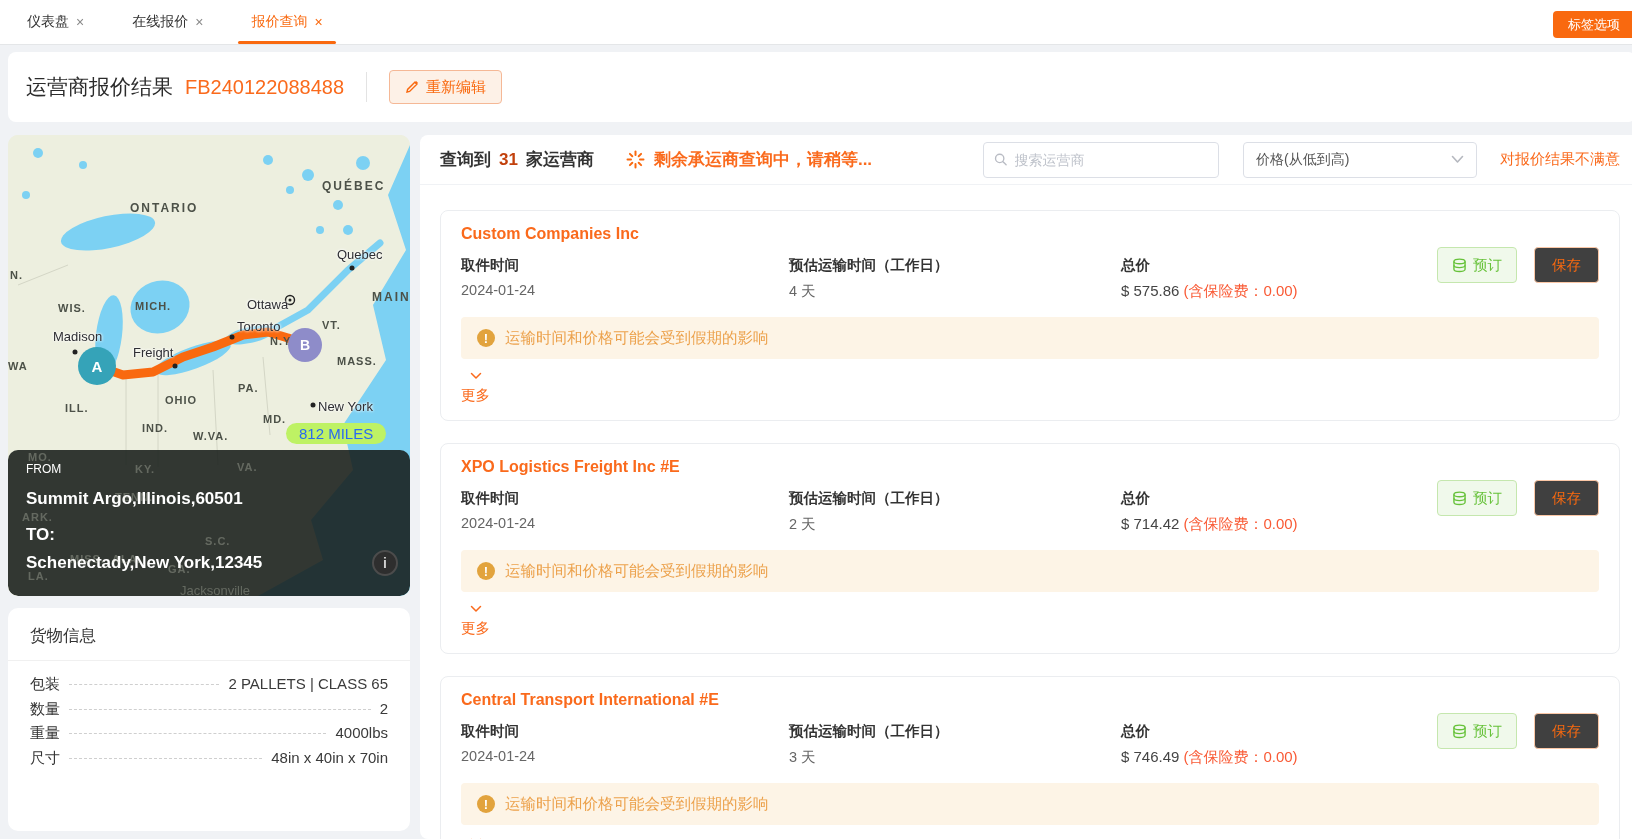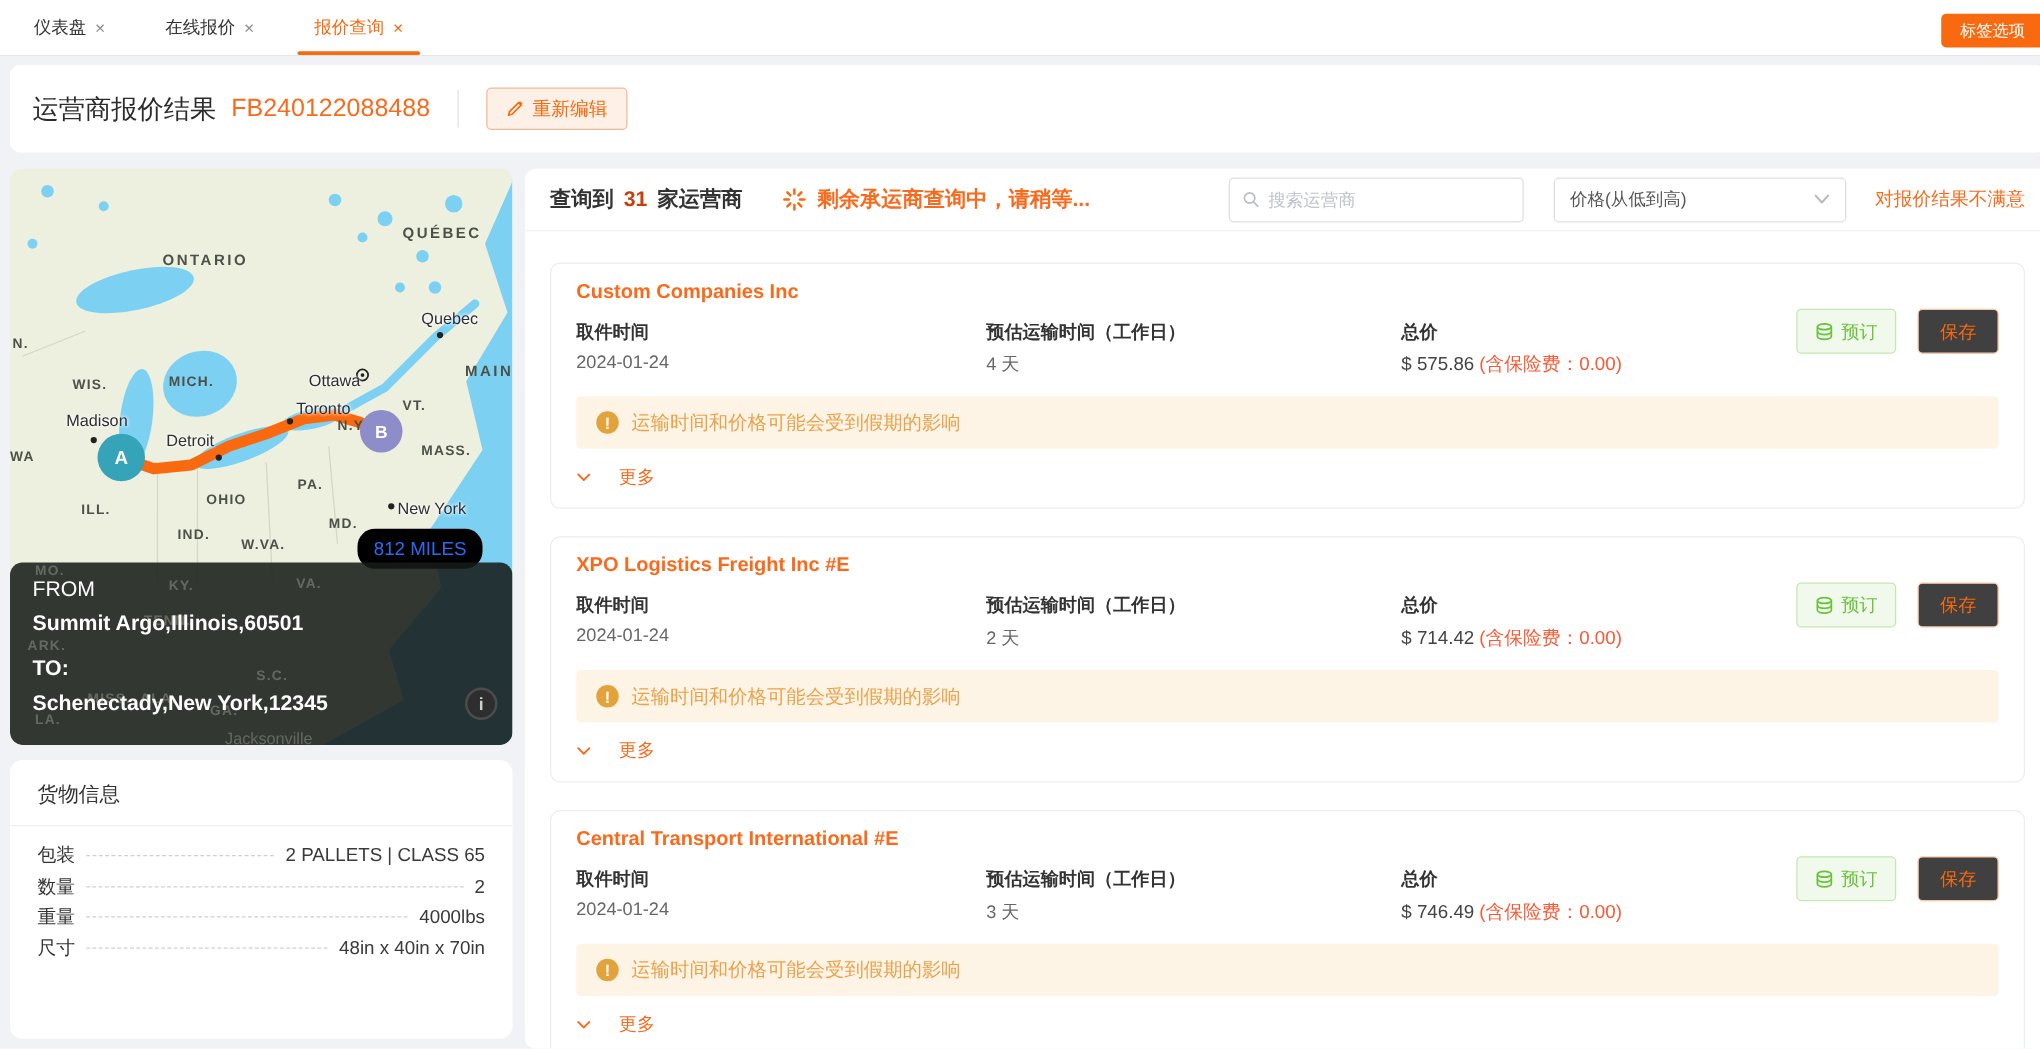--- a/index.html
+++ b/index.html
@@ -181,7 +181,7 @@
       <span class="ml state" style="left: 50px; top: 167px;">WIS.</span>
       <span class="ml state" style="left: 127px; top: 165px;">MICH.</span>
       <span class="ml city" style="left: 45px; top: 194px;">Madison</span>
-      <span class="ml city" style="left: 125px; top: 210px;">Detroit</span>
+      <span class="ml city" style="left: 125px; top: 210px;">Freight</span>
       <span class="ml state" style="left: 2px; top: 134px;">N.</span>
       <span class="ml state" style="left: 0px; top: 225px;">WA</span>
       <span class="ml state" style="left: 57px; top: 267px;">ILL.</span>

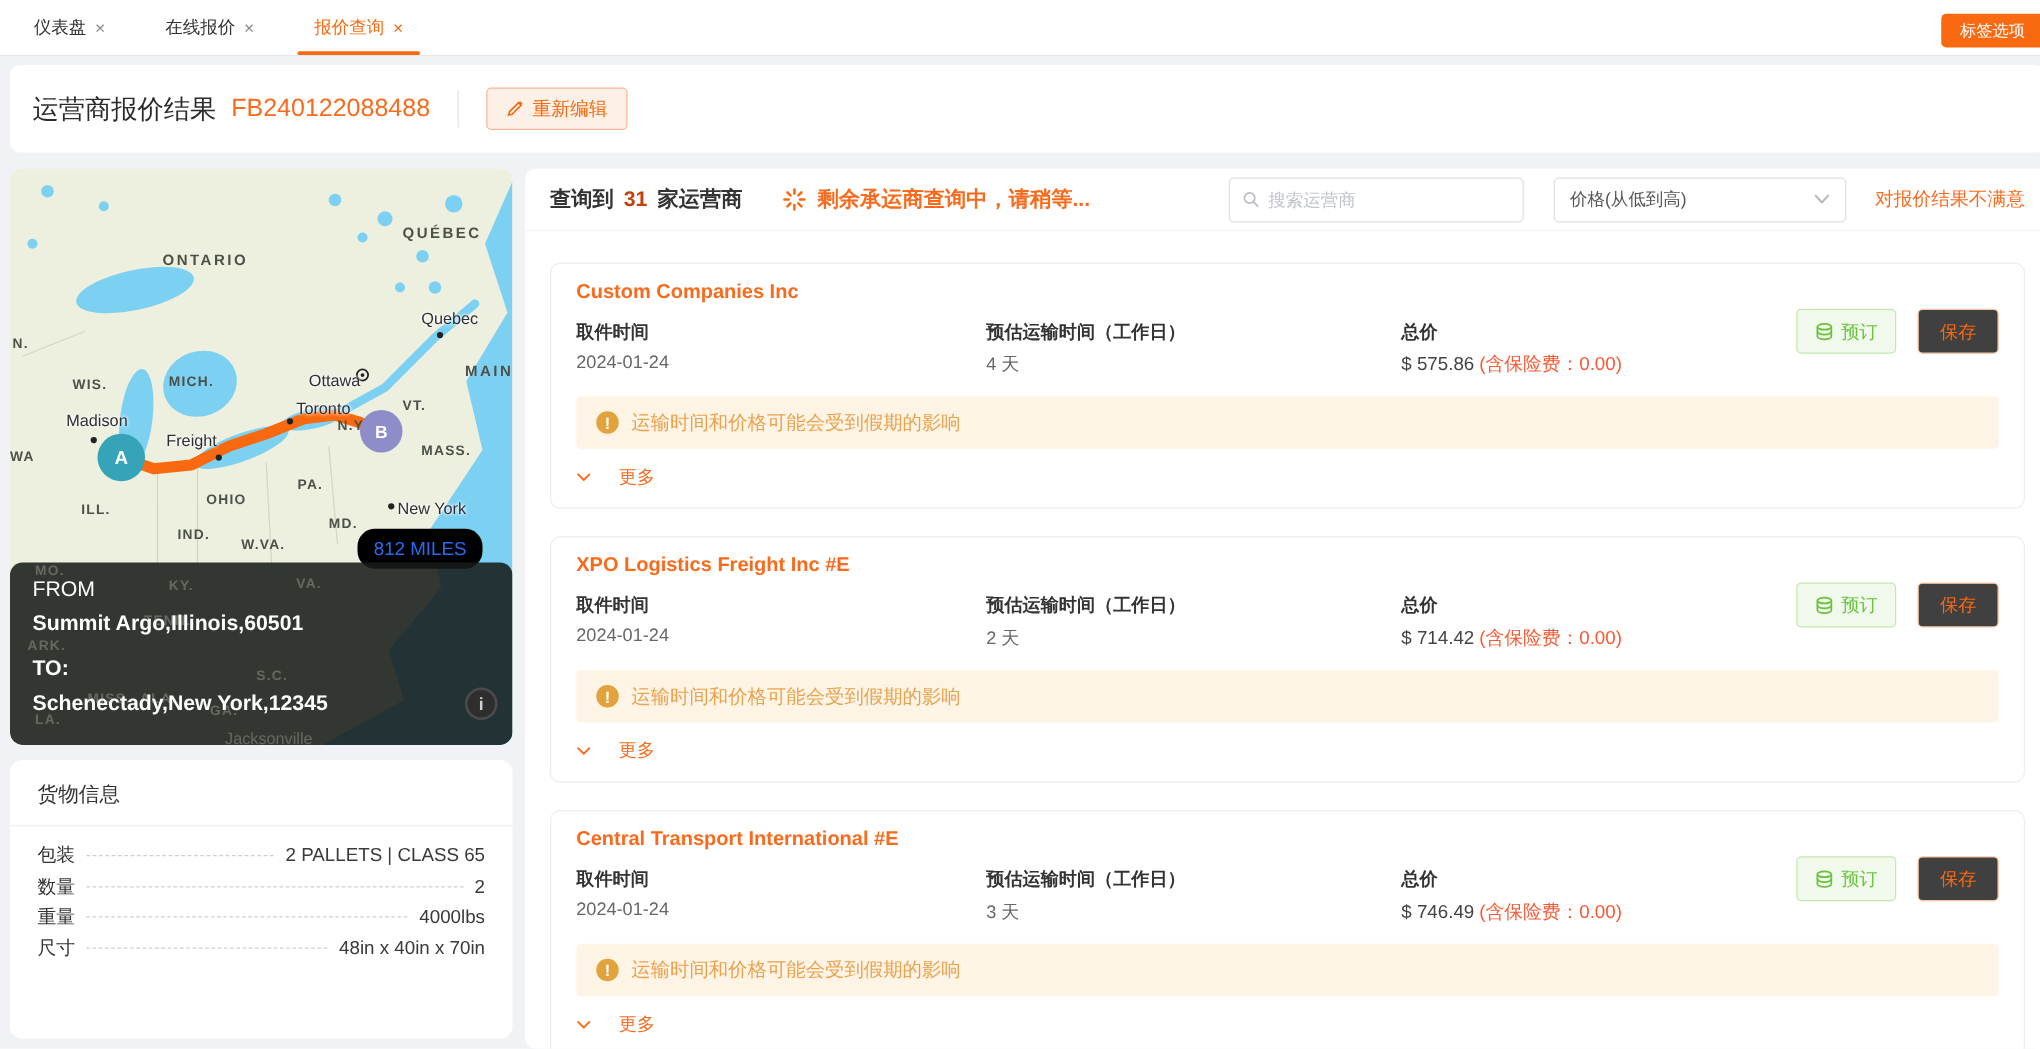--- a/index.html
+++ b/index.html
@@ -106,8 +106,8 @@
     font-weight:bold; font-size:13px; display:flex; align-items:center; justify-content:center;
     flex:none; }
   .wtxt { font-size:15.5px; color:#eca14b; }
-  .more { margin-top:13px; display:flex; align-items:center; gap:22px; color:#fa6a1c;
-    font-size:14.5px; cursor:pointer; width:max-content; }
+  .more { margin-top:13px; display:flex; align-items:center; gap:6px; color:#fa6a1c;
+    font-size:14.5px; cursor:pointer; width:max-content;flex-direction:column; }
 </style>
 </head>
 <body>

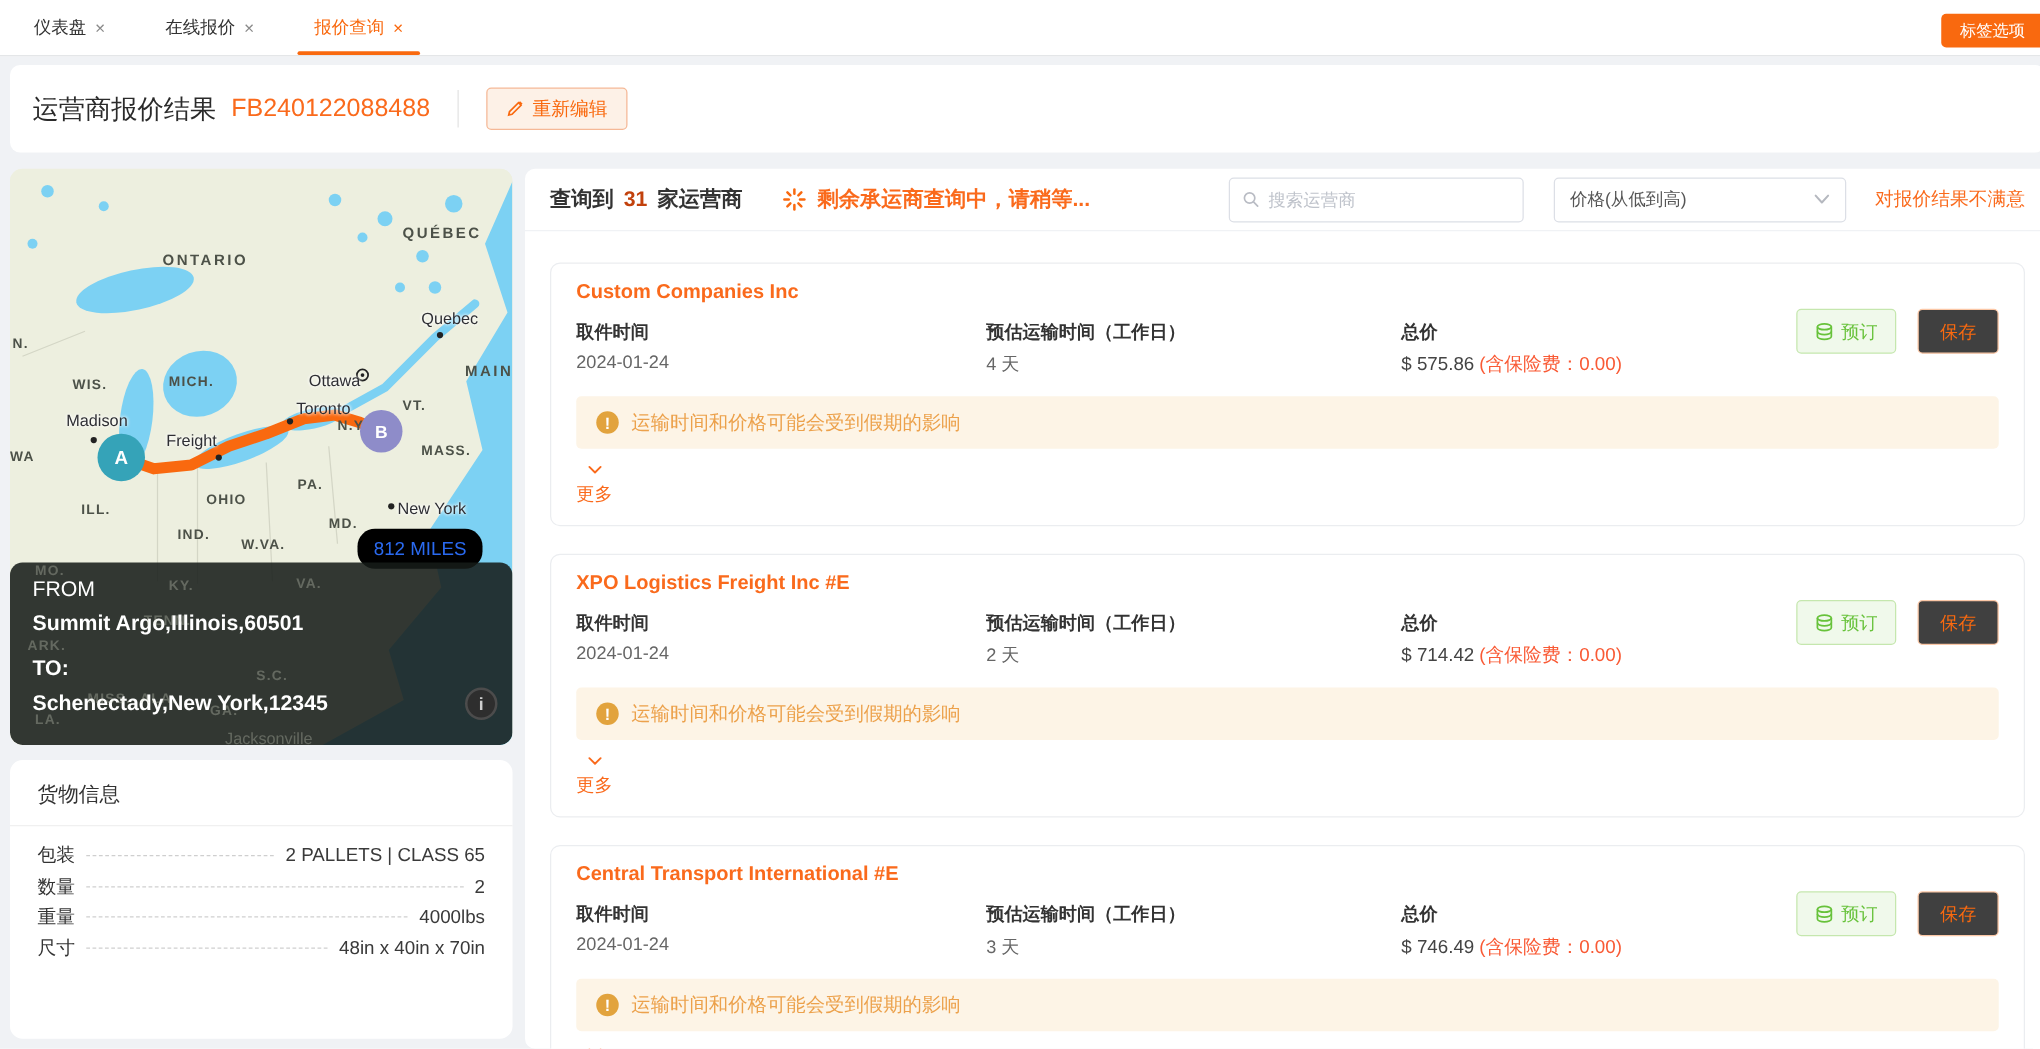--- a/index.html
+++ b/index.html
@@ -43,8 +43,8 @@
     justify-content:center; color:#fff; font-weight:bold; }
   .marker.a { left:70px; top:212px; width:38px; height:38px; background:#35a3b8; font-size:15px; }
   .marker.b { left:280px; top:193px; width:34px; height:34px; background:#8e8cc9; font-size:14px; }
-  .miles { position:absolute; left:278px; top:288px; height:32px; padding:0 13px;
-    background:#000000; border-radius:14px; color:#2a6af0; font-size:15px;
+  .miles { position:absolute; left:278px; top:288px; height:21px; padding:0 13px;
+    background:#bef264; border-radius:14px; color:#2a6af0; font-size:15px;
     display:flex; align-items:center; }
   .ovl { position:absolute; left:0; top:315px; width:402px; height:146px;
     background:rgba(22,28,24,0.87); border-radius:10px; color:#fff; }

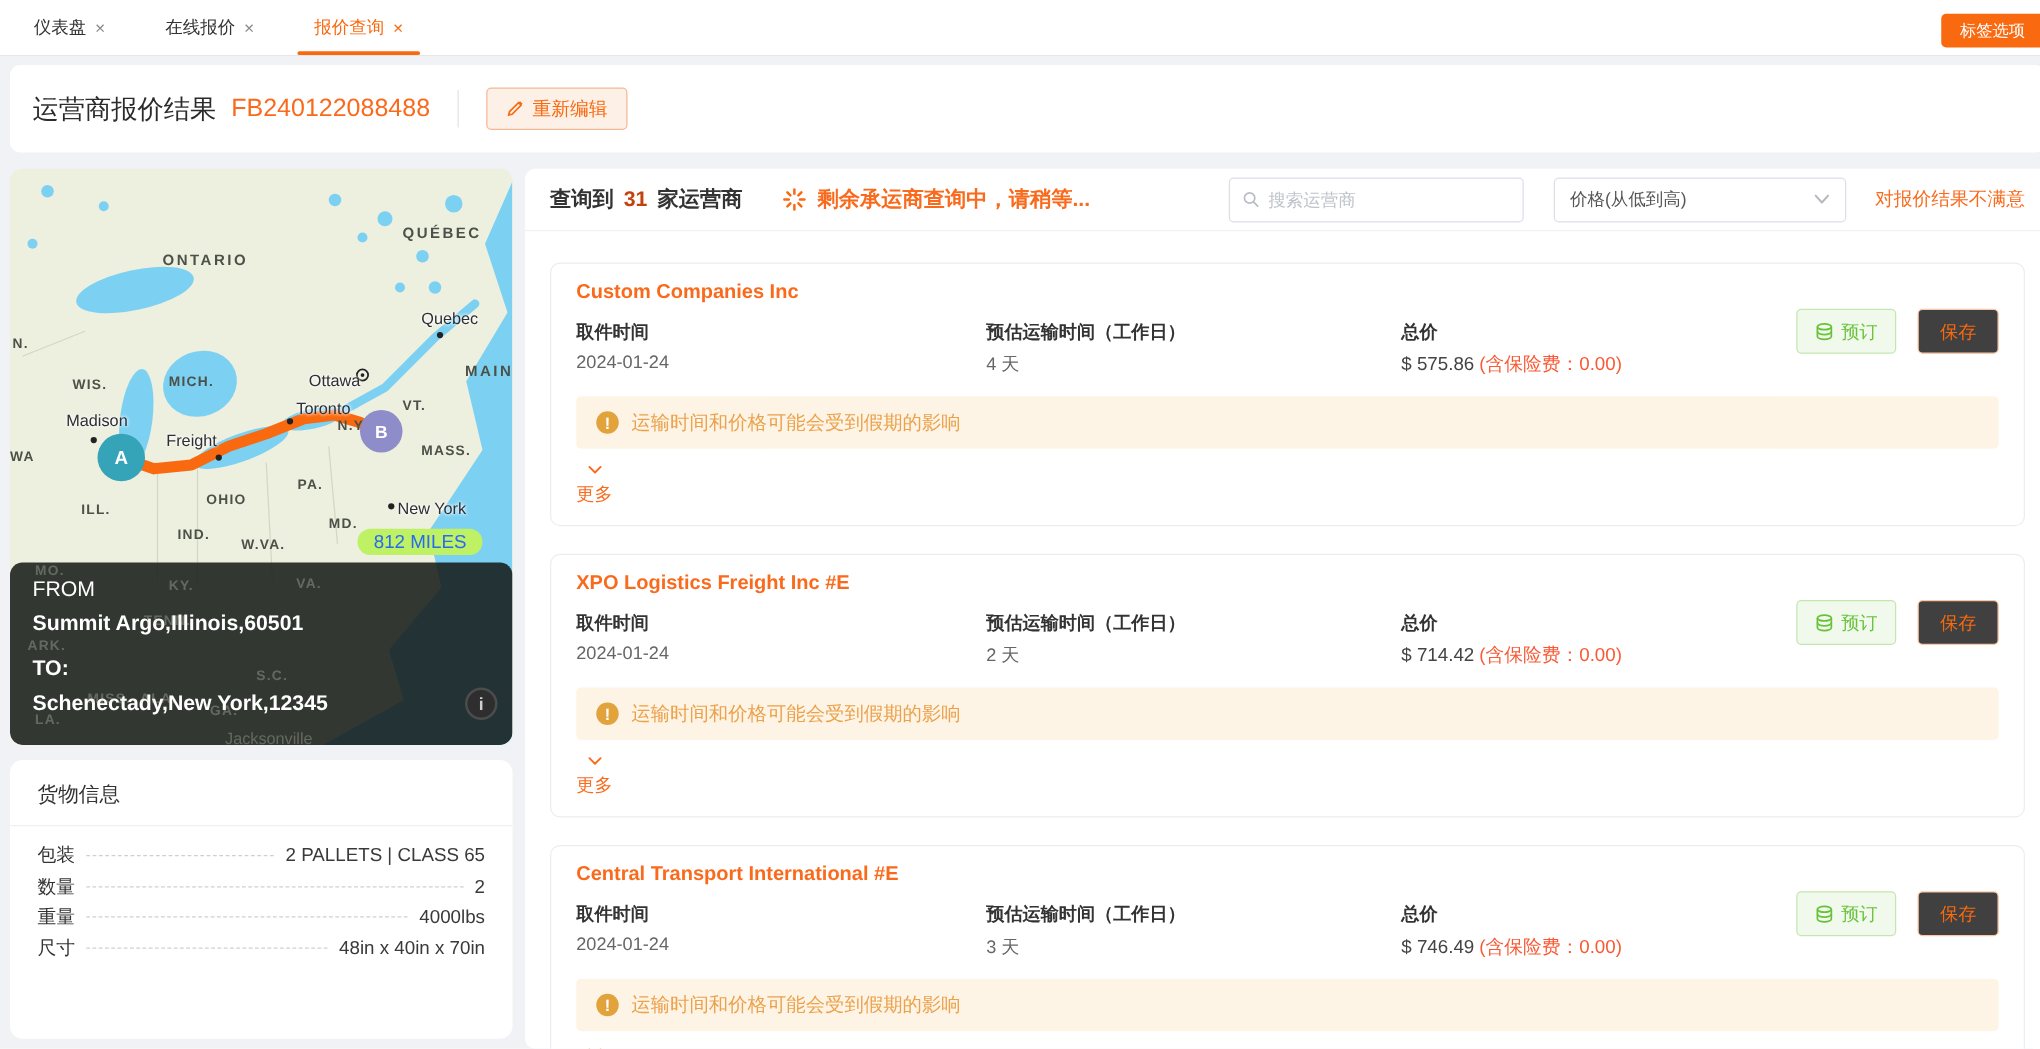--- a/index.html
+++ b/index.html
@@ -48,7 +48,7 @@
     display:flex; align-items:center; }
   .ovl { position:absolute; left:0; top:315px; width:402px; height:146px;
     background:rgba(22,28,24,0.87); border-radius:10px; color:#fff; }
-  .ovl .from-l { position:absolute; left:18px; top:12px; font-size:17px; }
+  .ovl .from-l { position:absolute; left:18px; top:12px; font-size:12px; }
   .ovl .from-v { position:absolute; left:18px; top:39px; font-size:17px; font-weight:bold; }
   .ovl .to-l   { position:absolute; left:18px; top:75px; font-size:17px; font-weight:bold; }
   .ovl .to-v   { position:absolute; left:18px; top:103px; font-size:17px; font-weight:bold; }

